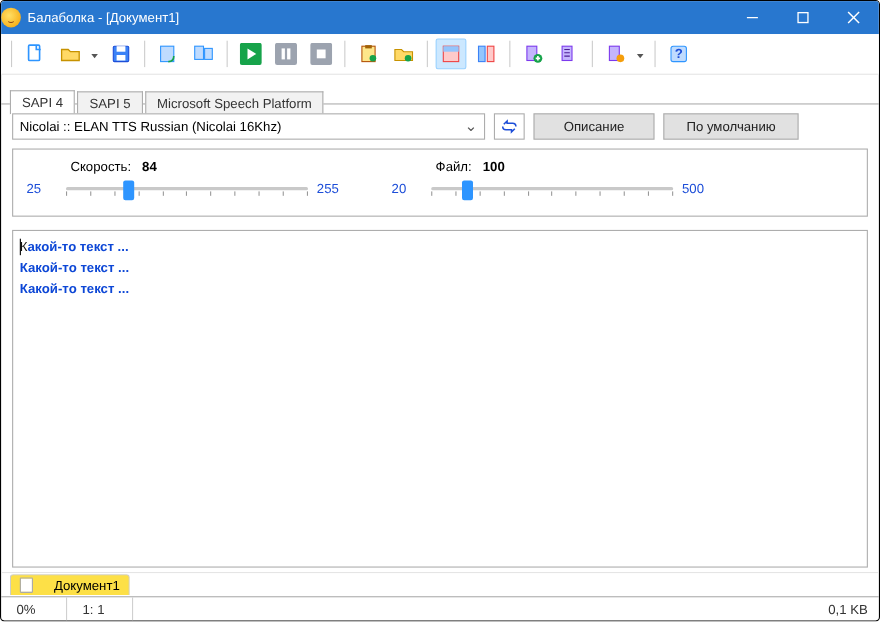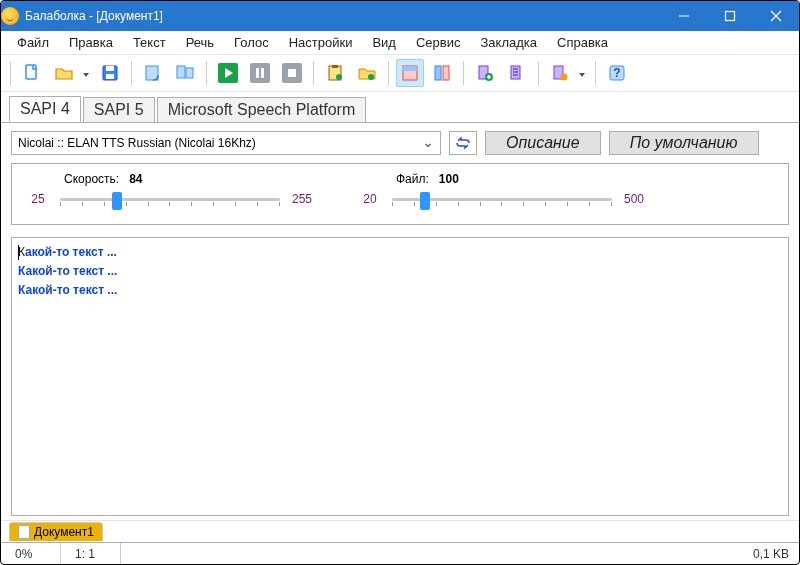--- a/index.html
+++ b/index.html
@@ -80,18 +80,6 @@
     </div>
   </div>
 
-  <div class="menubar">
-    <span class="menu-item">Файл</span>
-    <span class="menu-item">Правка</span>
-    <span class="menu-item">Текст</span>
-    <span class="menu-item">Речь</span>
-    <span class="menu-item">Голос</span>
-    <span class="menu-item">Настройки</span>
-    <span class="menu-item">Вид</span>
-    <span class="menu-item">Сервис</span>
-    <span class="menu-item">Закладка</span>
-    <span class="menu-item">Справка</span>
-  </div>
 
   <div class="toolbar">
     <div class="tool-sep"></div>

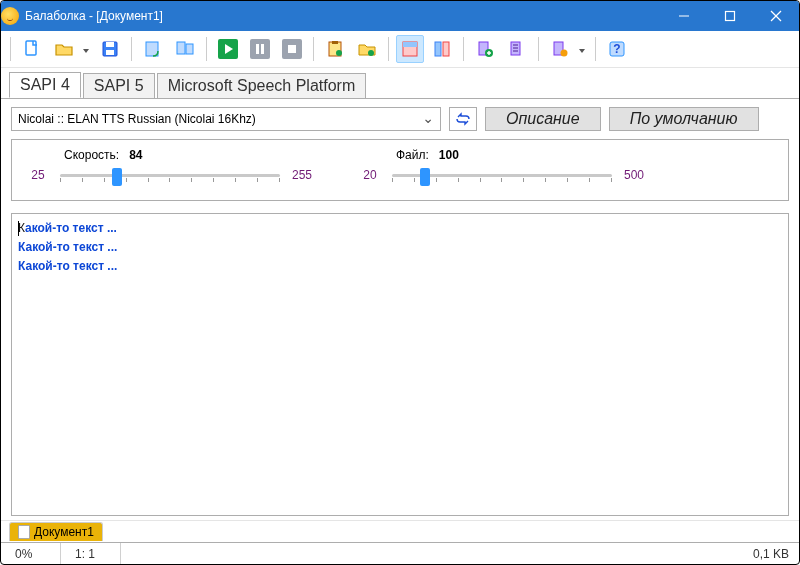--- a/index.html
+++ b/index.html
@@ -20,7 +20,7 @@
   .dropdown-caret { width: 10px; display: inline-block; }
   .dropdown-caret::after { content: ""; border-left:3px solid transparent;border-right:3px solid transparent;border-top:4px solid #555; display:inline-block; margin-left:1px; }
   .tabrow { display: flex; align-items: flex-end; padding: 4px 8px 0 8px; gap: 0; border-bottom: 1px solid #adadad;}
-  .tab { padding: 3px 10px; border: 1px solid #adadad; border-bottom: none; background: #f2f2f2; font-size: 16px; color: #333; margin-right: 2px; position: relative; top: 0;}
+  .tab { padding: 3px 10px; border: 1px solid #adadad; border-bottom: none; background: #f2f2f2; font-size: 12px; color: #333; margin-right: 2px; position: relative; top: 10px;}
   .tab.active { background: #fff; border-bottom: 1px solid #fff; }
   .voice-panel { padding: 8px 10px 4px 10px; display: flex; flex-direction: column; gap: 6px; }
   .voice-row { display: flex; align-items: flex-end; gap: 8px; }

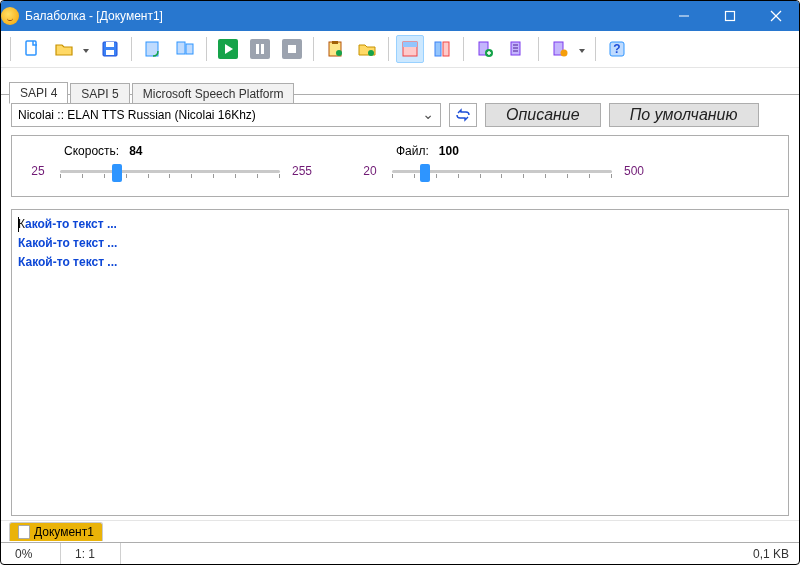--- a/index.html
+++ b/index.html
@@ -27,7 +27,7 @@
   .voice-select { flex: 0 0 430px; height: 24px; border: 1px solid #adadad; background:#fff; padding: 0 22px 0 6px; display:flex; align-items:center; position:relative;}
   .voice-select::after { content:"⌄"; position:absolute; right:6px; top:2px; font-size:14px; color:#555;}
   .refresh-btn { width: 28px; height: 24px; border:1px solid #adadad; background:#fff; display:flex; align-items:center; justify-content:center;}
-  .std-btn { height: 24px; padding: 0 20px; min-width: 110px; border: 1px solid #adadad; background: #e1e1e1; font-size:16px; color:#222; display:flex;align-items:center;justify-content:center;font-style:italic;}
+  .std-btn { height: 24px; padding: 0 20px; min-width: 110px; border: 1px solid #adadad; background: #e1e1e1; font-size:12px; color:#222; display:flex;align-items:center;justify-content:center;}
   .sliders-box { border: 1px solid #adadad; padding: 8px 12px 14px 12px; display:flex; gap: 40px; margin-top:2px;}
   .slider-group { display:flex; flex-direction:column; }
   .slider-label-row { display:flex; gap: 10px; font-size:12px; margin-left: 40px;}

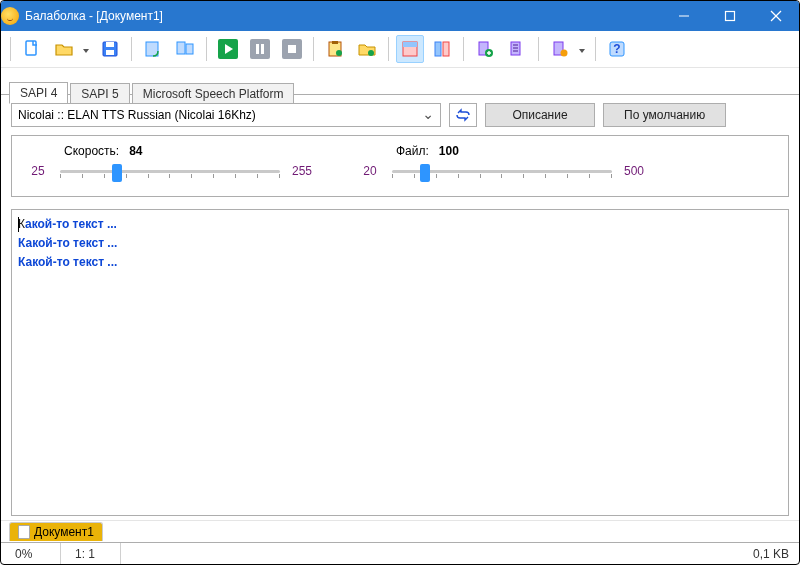--- a/index.html
+++ b/index.html
@@ -33,7 +33,7 @@
   .slider-label-row { display:flex; gap: 10px; font-size:12px; margin-left: 40px;}
   .slider-label-row b { font-weight:600; }
   .slider-track-row { display:flex; align-items:center; gap:8px; margin-top:2px;}
-  .slider-endlabel { width:28px; font-size:12px; color:#701a75; text-align:center;}
+  .slider-endlabel { width:28px; font-size:12px; color:#1d4ed8; text-align:left;}
   .slider-track { position:relative; height:22px; }
   .slider-rail { position:absolute; top:10px; left:0; right:0; height:3px; background:#c9c9c9; border-radius:2px;}
   .slider-ticks { position:absolute; top:14px; left:0; right:0; height:4px; display:flex; justify-content:space-between;}

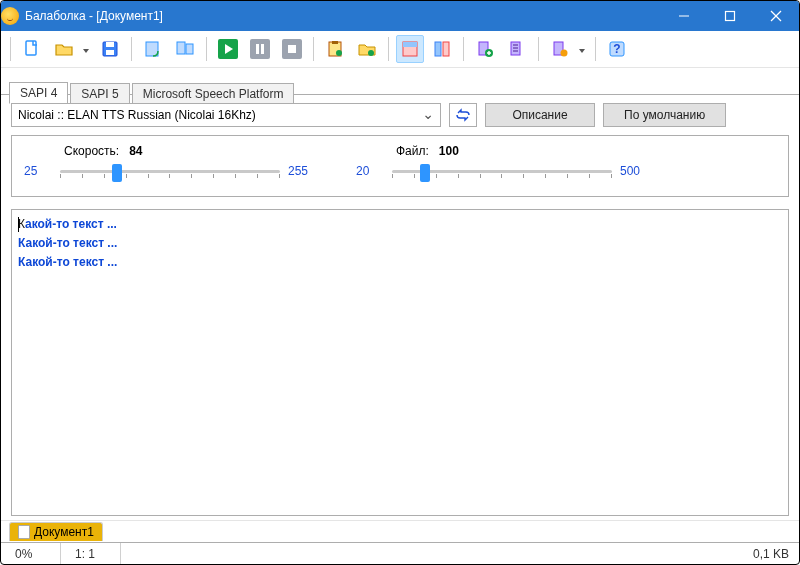--- a/index.html
+++ b/index.html
@@ -46,7 +46,7 @@
   .cursor { display:inline-block; width:1px; height:15px; background:#000; vertical-align:middle; margin-right:-1px; animation: blink 1s steps(1) infinite;}
   @keyframes blink { 50% { opacity:0; } }
   .doctabs { display:flex; align-items:center; padding: 0 8px; height:22px; border-top:1px solid #e5e5e5;}
-  .doctab { display:flex; align-items:center; gap:4px; padding:2px 8px; border:1px solid #ccc; border-bottom:none; border-radius:3px 3px 0 0; background:#eab308; font-size:12px;text-align:right;}
+  .doctab { display:flex; align-items:center; gap:19px; padding:2px 8px; border:1px solid #ccc; border-bottom:none; border-radius:3px 3px 0 0; background:#fde047; font-size:12px;text-align:right;}
   .doctab .page-icon { width:12px; height:14px; border:1px solid #aaa; border-radius:1px; background:linear-gradient(#fff,#fff); position:relative;}
   .statusbar { display:flex; align-items:center; height:22px; border-top:1px solid #adadad; font-size:12px; color:#333; }
   .status-cell { padding: 0 14px; border-right: 1px solid #d0d0d0; height:100%; display:flex; align-items:center; min-width:60px;}

